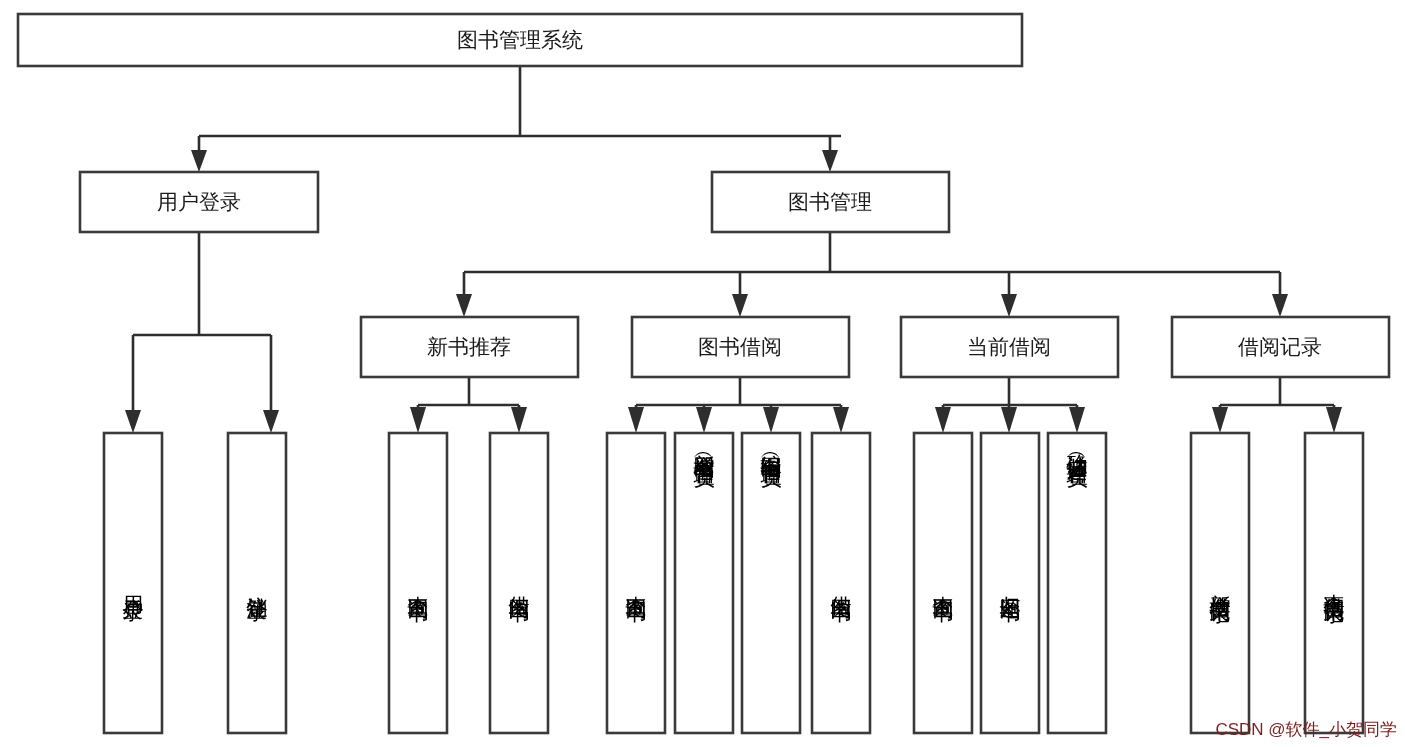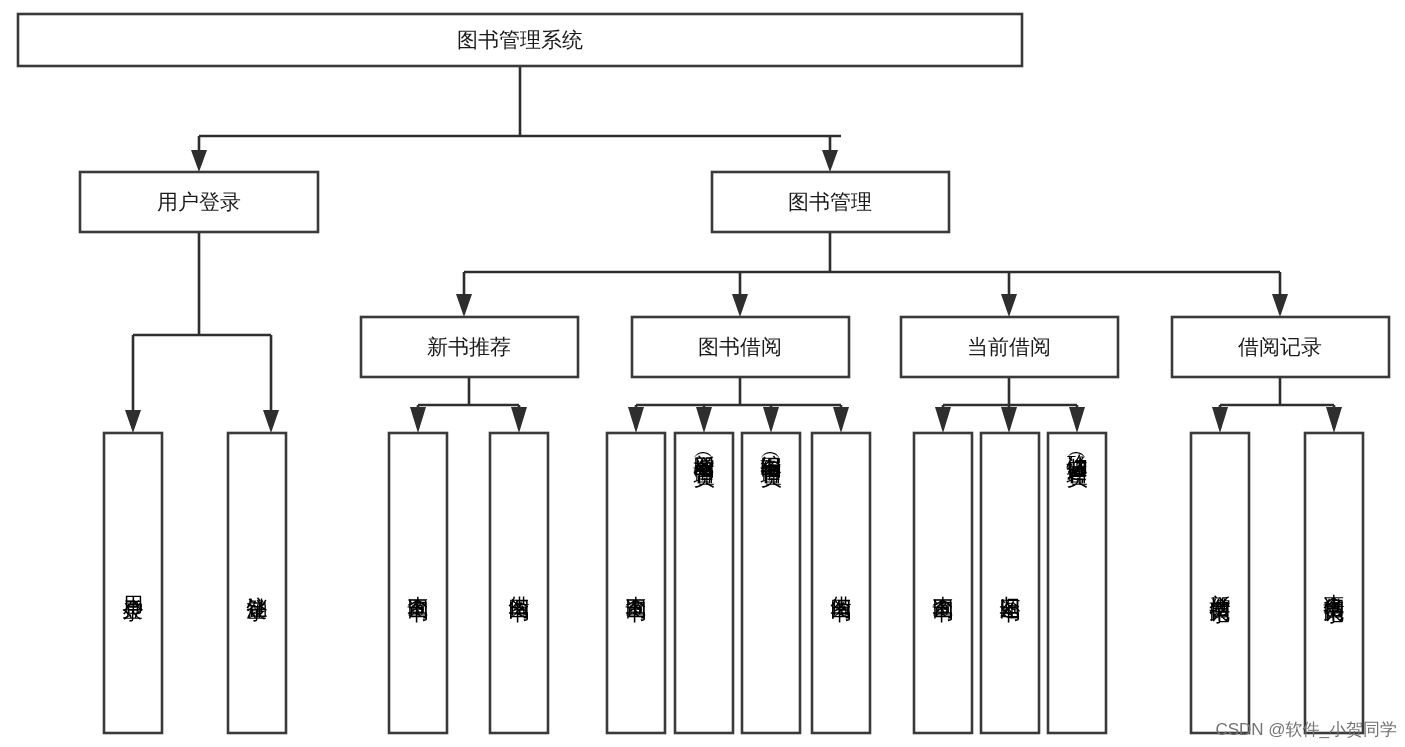--- a/index.html
+++ b/index.html
@@ -56,7 +56,7 @@
     bottom: 6px;
     font-family: "Liberation Sans", sans-serif;
     font-size: 17px;
-    color: #737373;
+    color: #7f1d1d;
     white-space: nowrap;
     user-select: none;
   }

